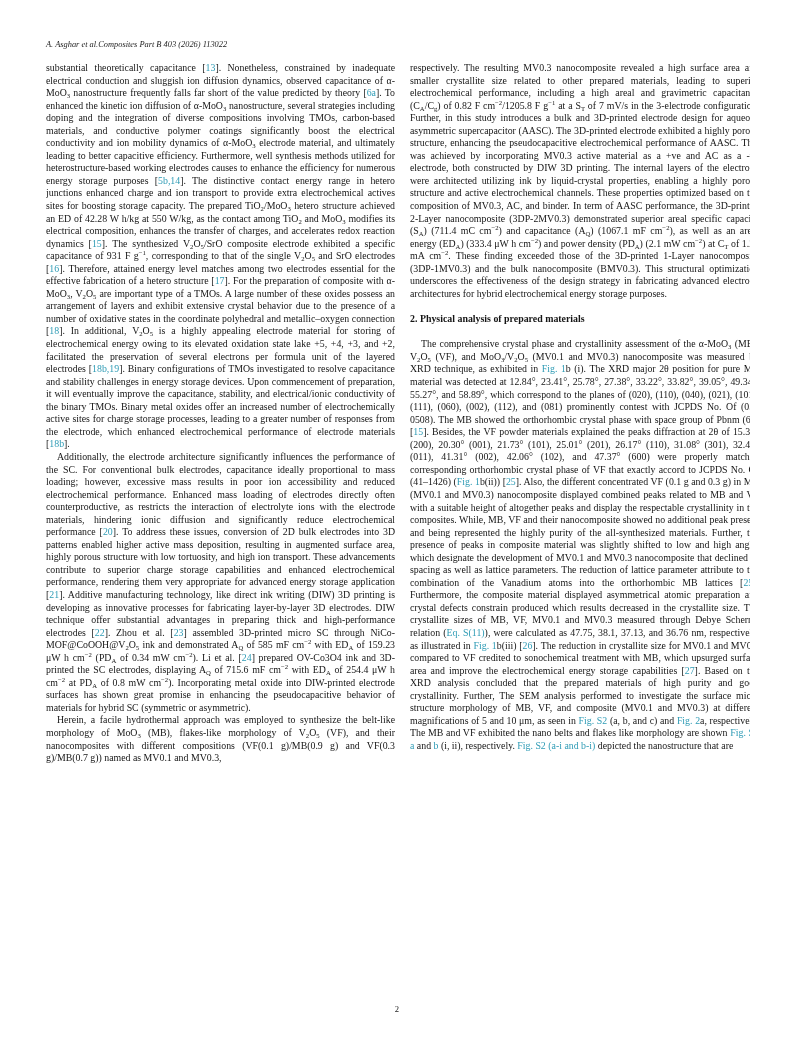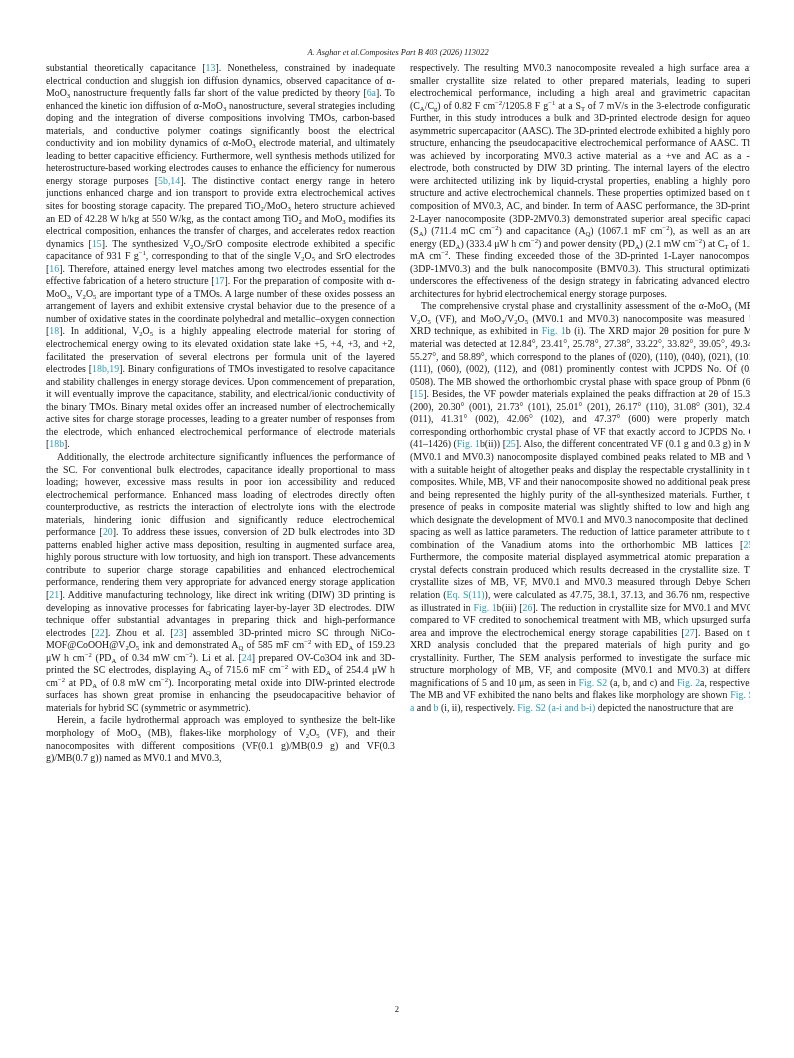--- a/index.html
+++ b/index.html
@@ -13,8 +13,8 @@
   }
   .page { position: absolute; inset: 0; }
   .header {
-    position: absolute; top: 48px; left: 46px; right: 44px;
-    display: flex; justify-content: center;
+    position: absolute; top: 40px; left: 46px; right: 44px;
+    display: flex; justify-content: flex-start;
     font-style: italic; font-size: 8.4px; color: #1c1c1c;
   }
   .columns {

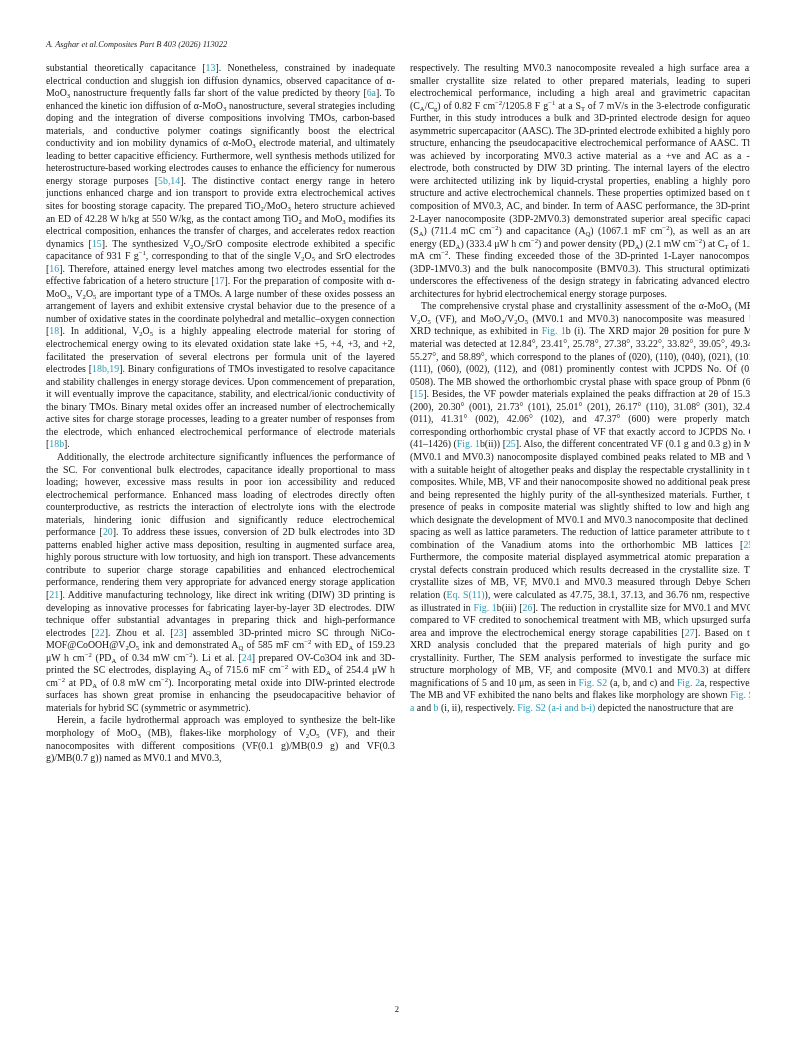--- a/index.html
+++ b/index.html
@@ -59,6 +59,7 @@
       </div>
     <div class="column">
         <p>respectively. The resulting MV0.3 nanocomposite revealed a high surface area and smaller crystallite size related to other prepared materials, leading to superior electrochemical performance, including a high areal and gravimetric capacitance (C<sub>A</sub>/C<sub>g</sub>) of 0.82 F cm<sup>−2</sup>/1205.8 F g<sup>−1</sup> at a S<sub>T</sub> of 7 mV/s in the 3-electrode configuration. Further, in this study introduces a bulk and 3D-printed electrode design for aqueous asymmetric supercapacitor (AASC). The 3D-printed electrode exhibited a highly porous structure, enhancing the pseudocapacitive electrochemical performance of AASC. This was achieved by incorporating MV0.3 active material as a +ve and AC as a -ve electrode, both constructed by DIW 3D printing. The internal layers of the electrode were architected utilizing ink by liquid-crystal properties, enabling a highly porous structure and active electrochemical channels. These properties optimized based on the composition of MV0.3, AC, and binder. In term of AASC performance, the 3D-printed 2-Layer nanocomposite (3DP-2MV0.3) demonstrated superior areal specific capacity (S<sub>A</sub>) (711.4 mC cm<sup>−2</sup>) and capacitance (A<sub>Q</sub>) (1067.1 mF cm<sup>−2</sup>), as well as an areal energy (ED<sub>A</sub>) (333.4 μW h cm<sup>−2</sup>) and power density (PD<sub>A</sub>) (2.1 mW cm<sup>−2</sup>) at C<sub>T</sub> of 1.24 mA cm<sup>−2</sup>. These finding exceeded those of the 3D-printed 1-Layer nanocomposite (3DP-1MV0.3) and the bulk nanocomposite (BMV0.3). This structural optimization underscores the effectiveness of the design strategy in fabricating advanced electrode architectures for hybrid electrochemical energy storage purposes.</p>
+        <h2>2. Physical analysis of prepared materials</h2>
         <p class="indent">The comprehensive crystal phase and crystallinity assessment of the α-MoO<sub>3</sub> (MB), V<sub>2</sub>O<sub>5</sub> (VF), and MoO<sub>3</sub>/V<sub>2</sub>O<sub>5</sub> (MV0.1 and MV0.3) nanocomposite was measured by XRD technique, as exhibited in <span class="link" style="color: rgb(46, 155, 181);">Fig. 1</span>b (i). The XRD major 2θ position for pure MB material was detected at 12.84°, 23.41°, 25.78°, 27.38°, 33.22°, 33.82°, 39.05°, 49.34°, 55.27°, and 58.89°, which correspond to the planes of (020), (110), (040), (021), (101), (111), (060), (002), (112), and (081) prominently contest with JCPDS No. Of (05–0508). The MB showed the orthorhombic crystal phase with space group of Pbnm (62) [<span class="link" style="color: rgb(46, 155, 181);">15</span>]. Besides, the VF powder materials explained the peaks diffraction at 2θ of 15.38° (200), 20.30° (001), 21.73° (101), 25.01° (201), 26.17° (110), 31.08° (301), 32.41° (011), 41.31° (002), 42.06° (102), and 47.37° (600) were properly matched corresponding orthorhombic crystal phase of VF that exactly accord to JCPDS No. Of (41–1426) (<span class="link" style="color: rgb(46, 155, 181);">Fig. 1</span>b(ii)) [<span class="link" style="color: rgb(46, 155, 181);">25</span>]. Also, the different concentrated VF (0.1 g and 0.3 g) in MB (MV0.1 and MV0.3) nanocomposite displayed combined peaks related to MB and VF with a suitable height of altogether peaks and display the respectable crystallinity in the composites. While, MB, VF and their nanocomposite showed no additional peak present and being represented the highly purity of the all-synthesized materials. Further, the presence of peaks in composite material was slightly shifted to low and high angle, which designate the development of MV0.1 and MV0.3 nanocomposite that declined d-spacing as well as lattice parameters. The reduction of lattice parameter attribute to the combination of the Vanadium atoms into the orthorhombic MB lattices [<span class="link" style="color: rgb(46, 155, 181);">25</span>]. Furthermore, the composite material displayed asymmetrical atomic preparation and crystal defects constrain produced which results decreased in the crystallite size. The crystallite sizes of MB, VF, MV0.1 and MV0.3 measured through Debye Scherrer relation (<span class="link" style="color: rgb(46, 155, 181);">Eq. S(11)</span>), were calculated as 47.75, 38.1, 37.13, and 36.76 nm, respectively, as illustrated in <span class="link" style="color: rgb(46, 155, 181);">Fig. 1</span>b(iii) [<span class="link" style="color: rgb(46, 155, 181);">26</span>]. The reduction in crystallite size for MV0.1 and MV0.3 compared to VF credited to sonochemical treatment with MB, which upsurged surface area and improve the electrochemical energy storage capabilities [<span class="link" style="color: rgb(46, 155, 181);">27</span>]. Based on the XRD analysis concluded that the prepared materials of high purity and good crystallinity. Further, The SEM analysis performed to investigate the surface micro structure morphology of MB, VF, and composite (MV0.1 and MV0.3) at different magnifications of 5 and 10 μm, as seen in <span class="link" style="color: rgb(46, 155, 181);">Fig. S2</span> (a, b, and c) and <span class="link" style="color: rgb(46, 155, 181);">Fig. 2</span>a, respectively. The MB and VF exhibited the nano belts and flakes like morphology are shown <span class="link" style="color: rgb(46, 155, 181);">Fig. S2 a</span> and <span class="link" style="color: rgb(46, 155, 181);">b</span> (i, ii), respectively. <span class="link" style="color: rgb(46, 155, 181);">Fig. S2 (a-i and b-i)</span> depicted the nanostructure that are</p>
       </div>
   </div>

